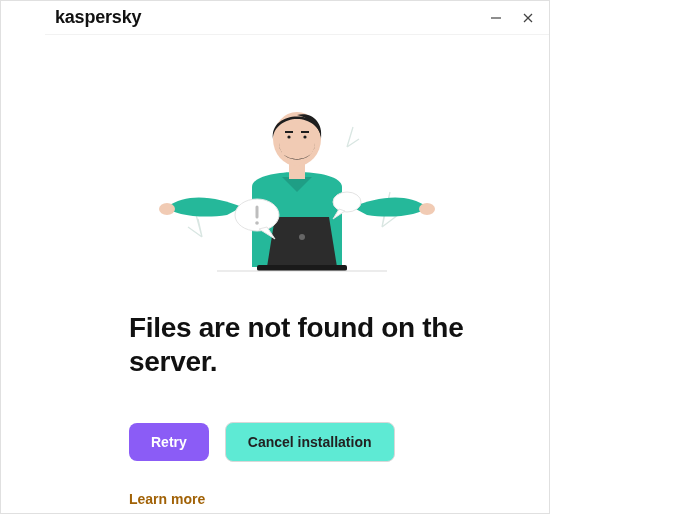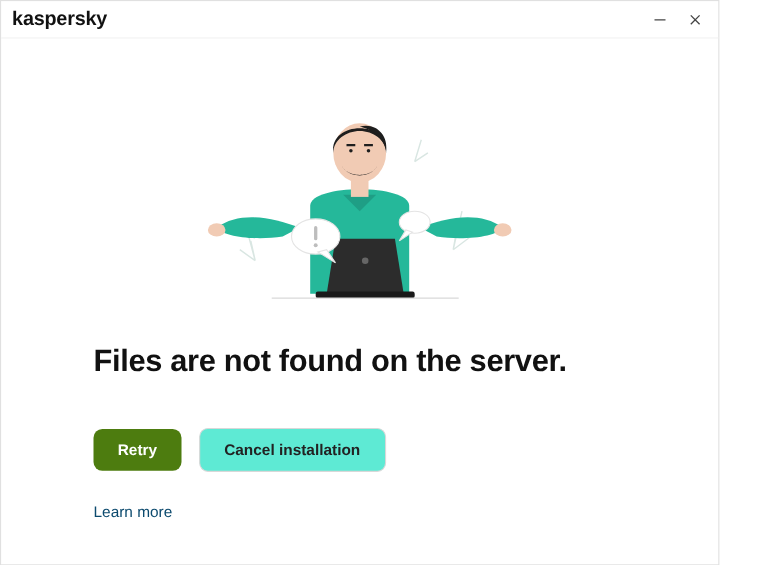--- a/index.html
+++ b/index.html
@@ -4,7 +4,7 @@
 <style>
   * { box-sizing: border-box; margin: 0; padding: 0; }
   html, body { width: 690px; height: 514px; font-family: -apple-system, BlinkMacSystemFont, "Segoe UI", Arial, sans-serif; background: #fff; overflow: hidden; }
-  .window { width: 654px; height: 514px; position: relative; border: 1px solid #e0e0e0; background: #fff; }
+  .window { width: 550px; height: 514px; position: relative; border: 1px solid #e0e0e0; background: #fff; padding-left: 44px; }
   .titlebar { height: 34px; display: flex; align-items: center; justify-content: space-between; padding: 0 6px 0 10px; border-bottom: 1px solid #f2f2f2; }
   .brand { font-weight: 600; font-size: 18px; letter-spacing: -0.2px; color: #111; }
   .win-controls { display: flex; gap: 2px; }

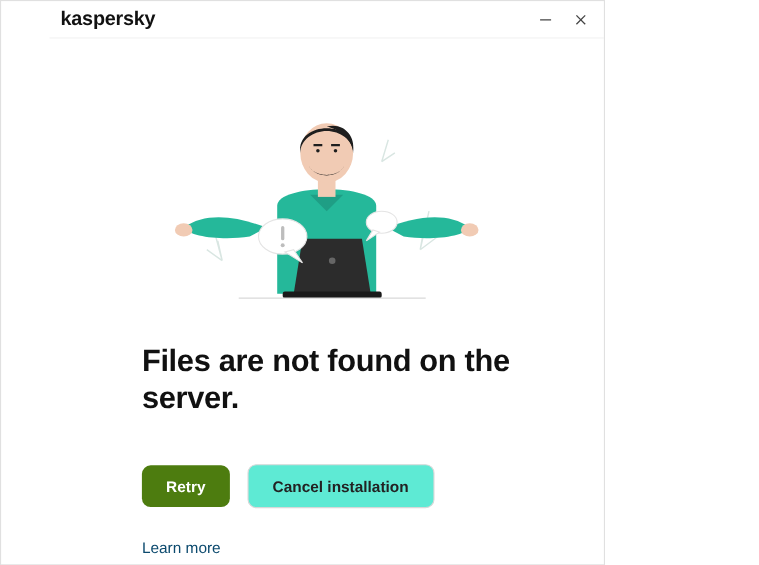--- a/index.html
+++ b/index.html
@@ -15,7 +15,7 @@
   .heading { font-size: 28px; font-weight: 700; color: #111; margin-bottom: 44px; letter-spacing: -0.3px; line-height: 1.2; }
   .actions { display: flex; gap: 16px; align-items: center; margin-bottom: 28px; }
   .btn { border: none; font-size: 14px; font-weight: 600; padding: 11px 22px; border-radius: 8px; cursor: pointer; font-family: inherit; }
-  .btn-primary { background: #4d7c0f; color: #fff; }
+  .btn-primary { background: #8b5cf6; color: #fff; }
   .btn-secondary { background: #5eead4; color: #222; border: 1px solid #d8d8d8; }
   .learn-more { font-size: 14px; font-weight: 400; color: #0c4a6e; text-decoration: none; cursor: pointer; display: inline-block; }
 </style>

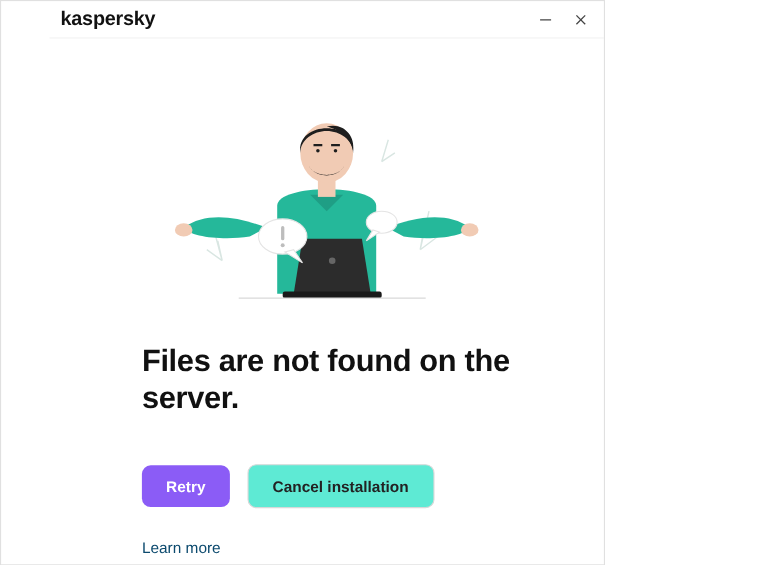--- a/index.html
+++ b/index.html
@@ -17,7 +17,7 @@
   .btn { border: none; font-size: 14px; font-weight: 600; padding: 11px 22px; border-radius: 8px; cursor: pointer; font-family: inherit; }
   .btn-primary { background: #8b5cf6; color: #fff; }
   .btn-secondary { background: #5eead4; color: #222; border: 1px solid #d8d8d8; }
-  .learn-more { font-size: 14px; font-weight: 400; color: #0c4a6e; text-decoration: none; cursor: pointer; display: inline-block; }
+  .learn-more { font-size: 14px; font-weight: 700; color: #a16207; text-decoration: none; cursor: pointer; display: inline-block; }
 </style>
 </head>
 <body>

